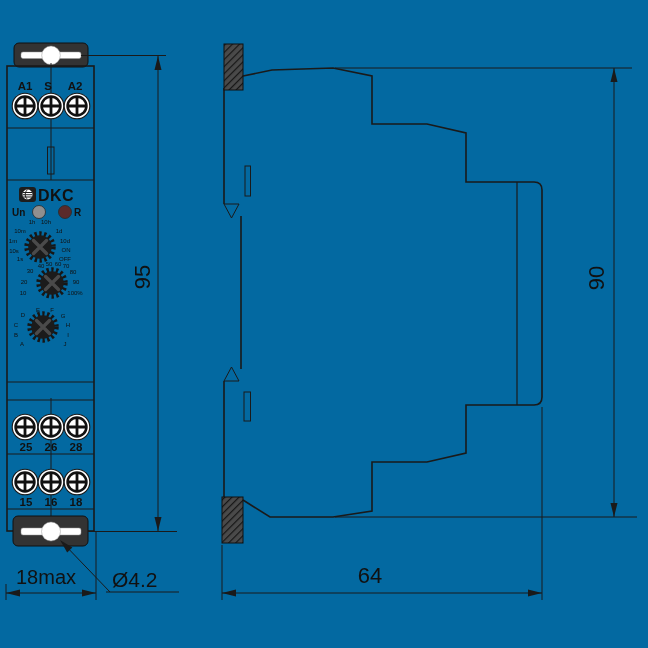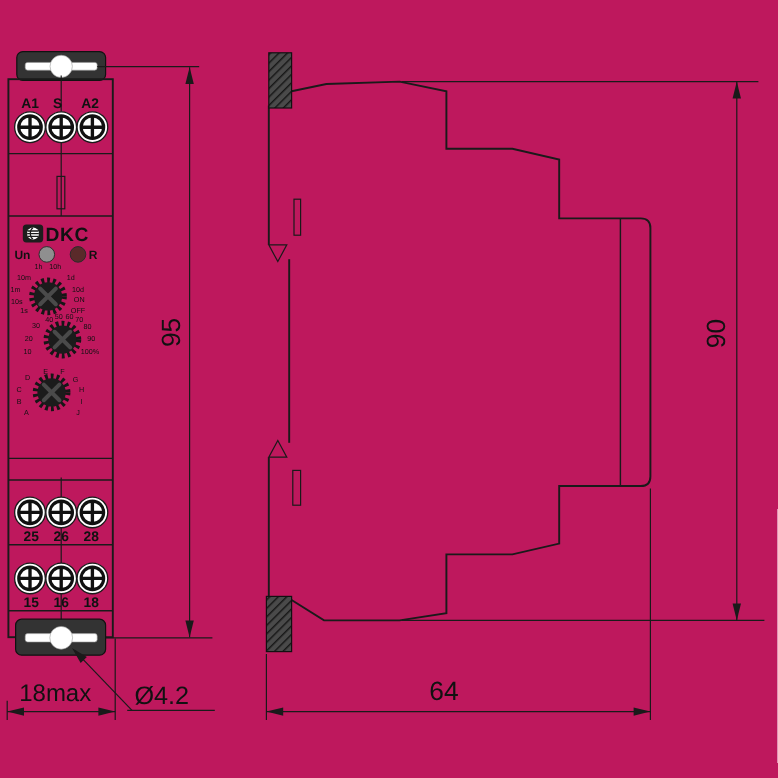--- a/index.html
+++ b/index.html
@@ -3,7 +3,7 @@
 <meta charset="utf-8">
 <style>
   html,body{margin:0;padding:0;background:#fff;}
-  .stage{width:648px;height:648px;background:#be185d;position:relative;}
+  .stage{width:648px;height:648px;background:#0369a1;position:relative;}
   svg{display:block;}
   text{font-family:"Liberation Sans","DejaVu Sans",sans-serif;fill:#111;}
   .t-term{font-size:11.5px;font-weight:bold;text-anchor:middle;}

